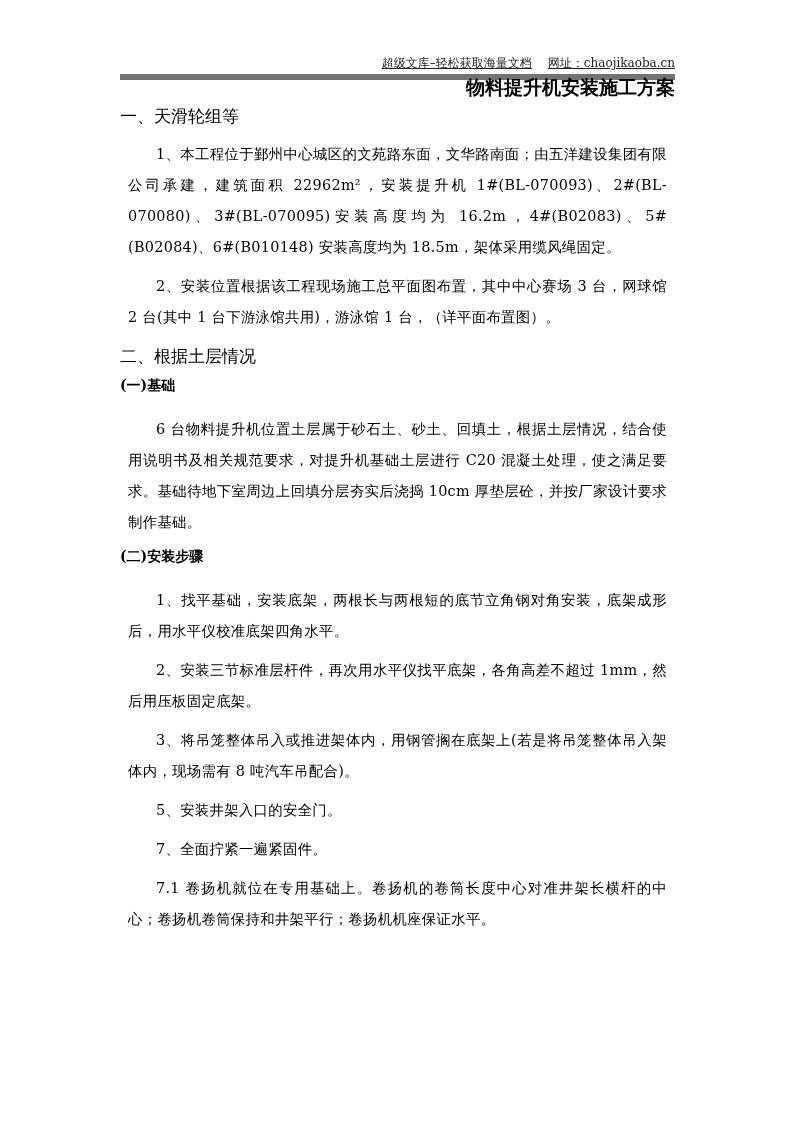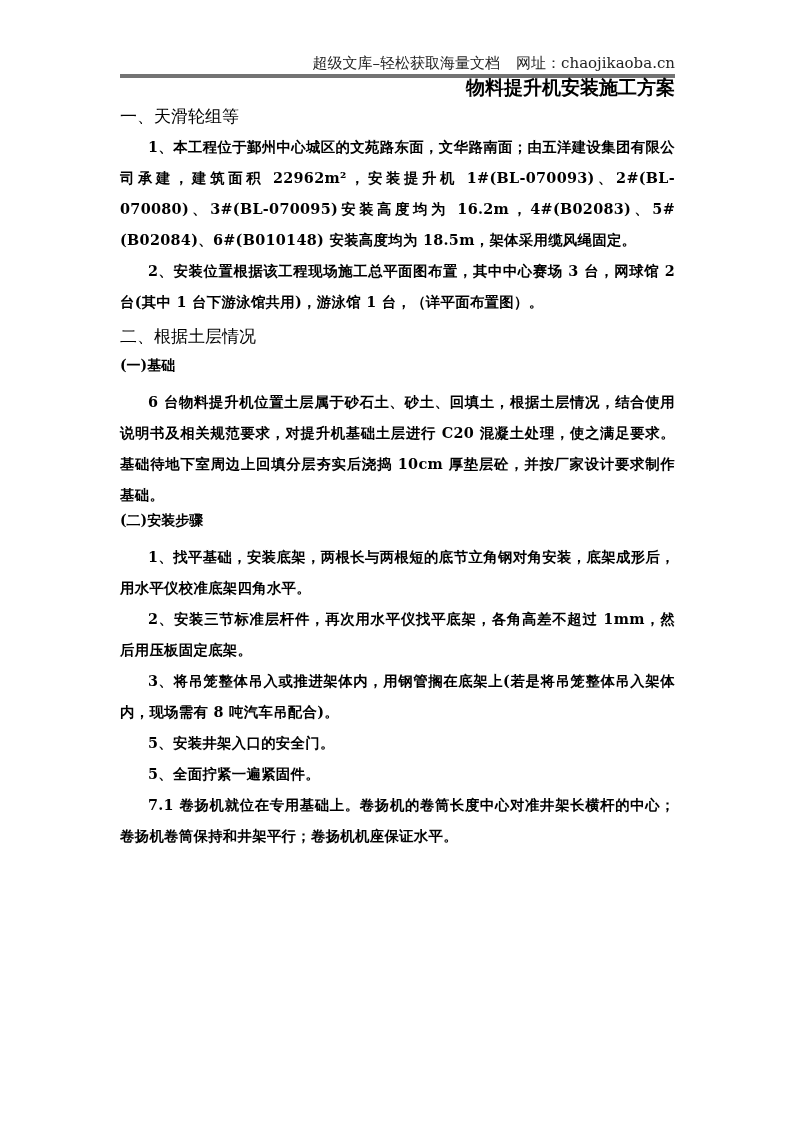--- a/index.html
+++ b/index.html
@@ -6,7 +6,7 @@
   body { width: 793px; height: 1122px; position: relative; overflow: hidden;
          font-family: "DejaVu Serif", "Liberation Serif", serif; color: #000; }
   .header { position: absolute; left: 120px; top: 54px; width: 555px; height: 20px;
-            border-bottom: 4px solid #737373; text-align: right; font-size: 15px; line-height: 18px; color: #222; }
+            border-bottom: 6px solid #737373; text-align: right; font-size: 12px; line-height: 18px; color: #222; text-decoration: underline; }
   .header .sep { display: inline-block; width: 16px; }
   .title { position: absolute; left: 120px; top: 74px; width: 555px; text-align: right;
            font-family: "DejaVu Sans", "Liberation Sans", sans-serif; font-weight: bold; font-size: 19px; line-height: 26px; }

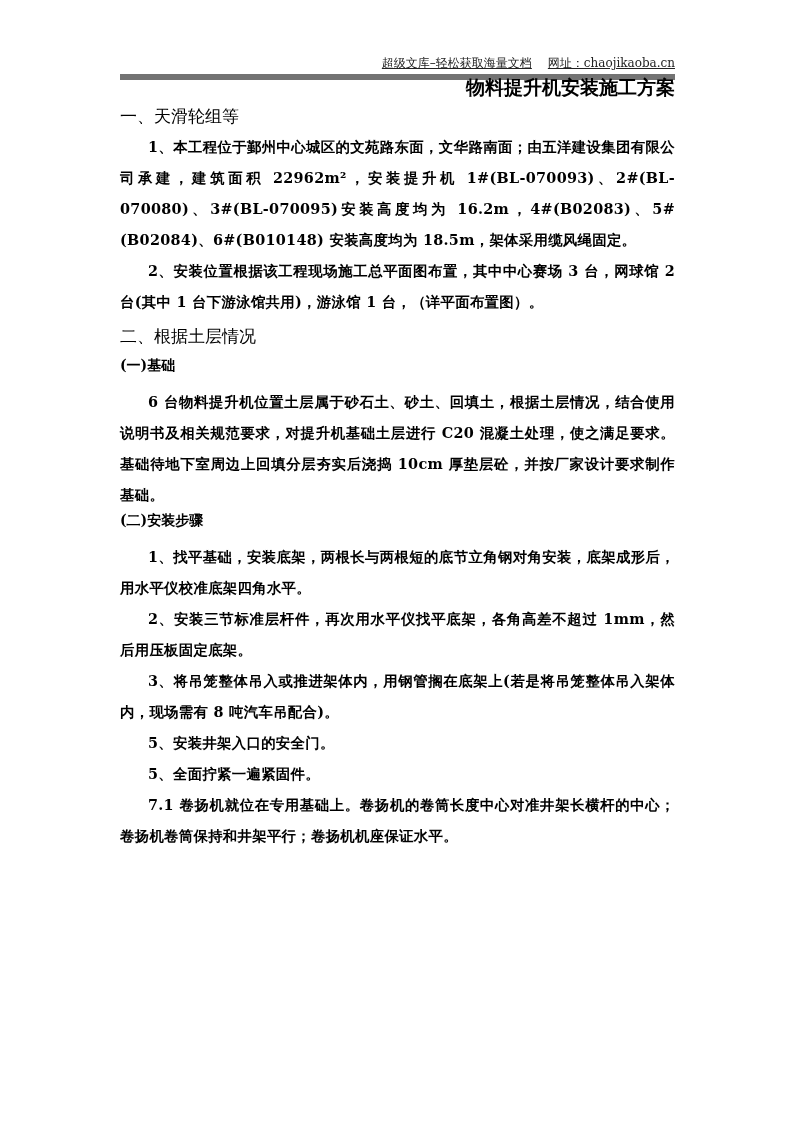--- a/index.html
+++ b/index.html
@@ -13,7 +13,7 @@
   .content { position: absolute; left: 120px; top: 104px; width: 555px; }
   .h1 { font-size: 17px; line-height: 24px; margin: 0; height: 27px; }
   .h2 { font-size: 14px; line-height: 20px; margin: 0; height: 31px; font-weight: bold; }
-  .p { font-size: 14.4px; line-height: 31px; margin: 0; text-indent: 28px; text-align: justify; letter-spacing: 0.3px; font-weight: bold; }
+  .p { font-size: 14.4px; line-height: 31px; margin: 8px; text-indent: 28px; text-align: justify; letter-spacing: 0.3px; }
 </style>
 </head>
 <body>

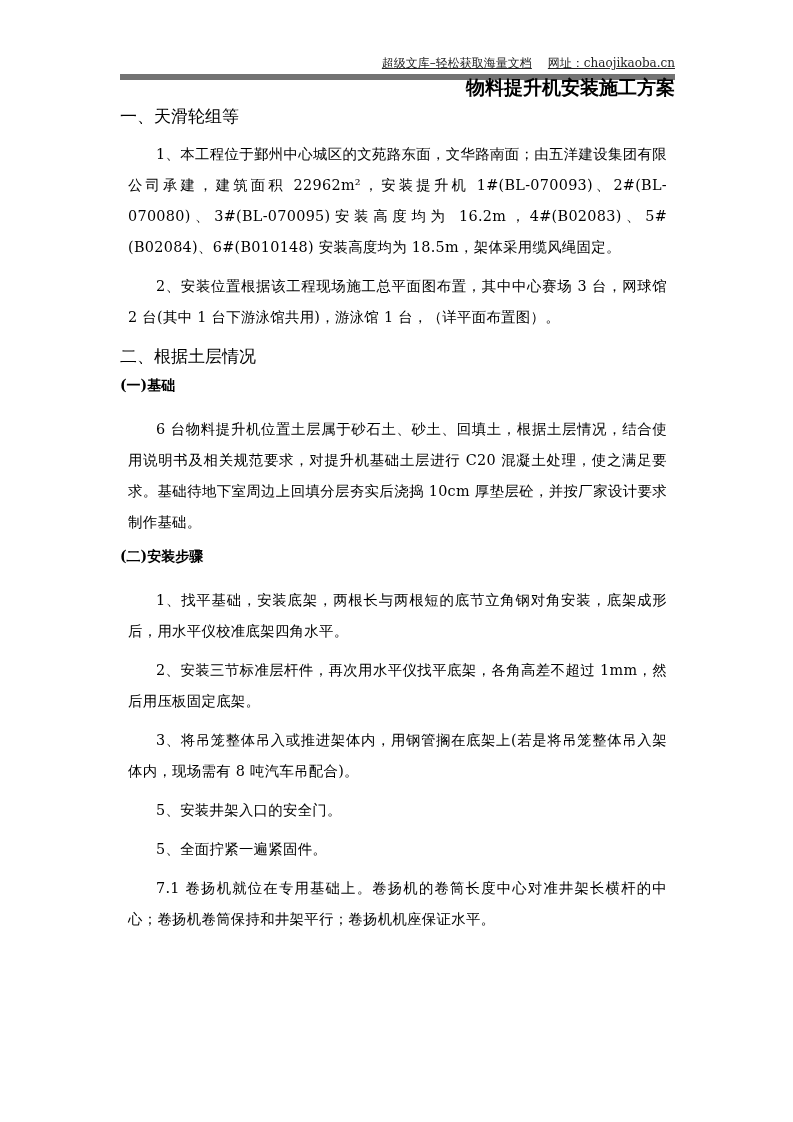--- a/index.html
+++ b/index.html
@@ -36,7 +36,7 @@
   <p class="p">2、安装三节标准层杆件，再次用水平仪找平底架，各角高差不超过 1mm，然后用压板固定底架。</p>
   <p class="p">3、将吊笼整体吊入或推进架体内，用钢管搁在底架上(若是将吊笼整体吊入架体内，现场需有 8 吨汽车吊配合)。</p>
   <p class="p">5、安装井架入口的安全门。</p>
-  <p class="p">5、全面拧紧一遍紧固件。</p>
+  <p class="p">7、全面拧紧一遍紧固件。</p>
   <p class="p">7.1 卷扬机就位在专用基础上。卷扬机的卷筒长度中心对准井架长横杆的中心；卷扬机卷筒保持和井架平行；卷扬机机座保证水平。</p>
 </div>
 

